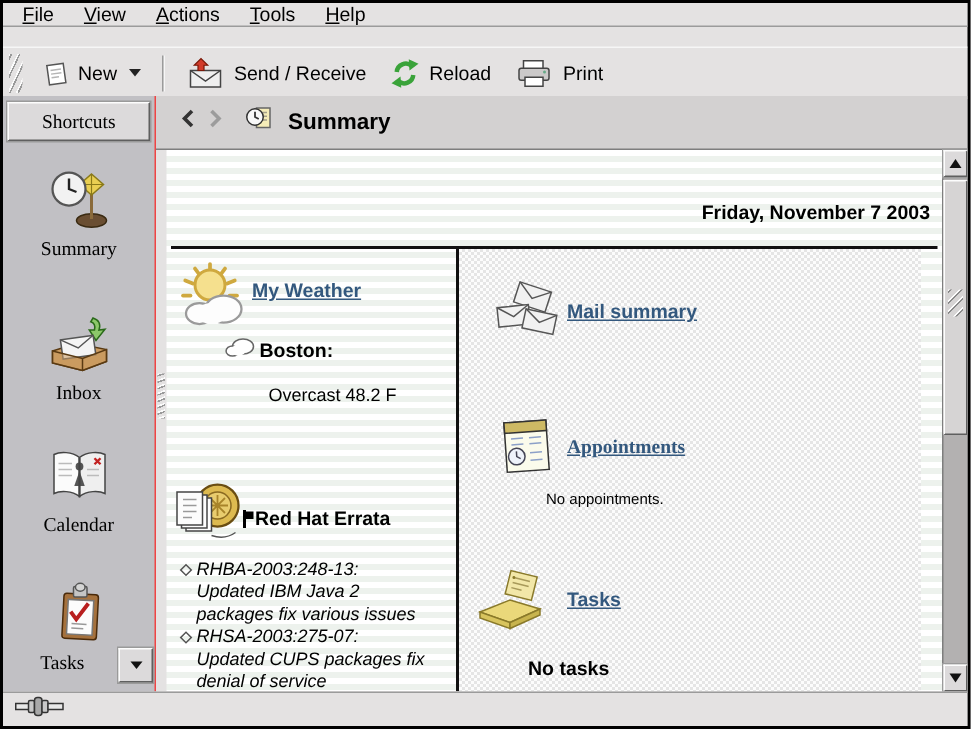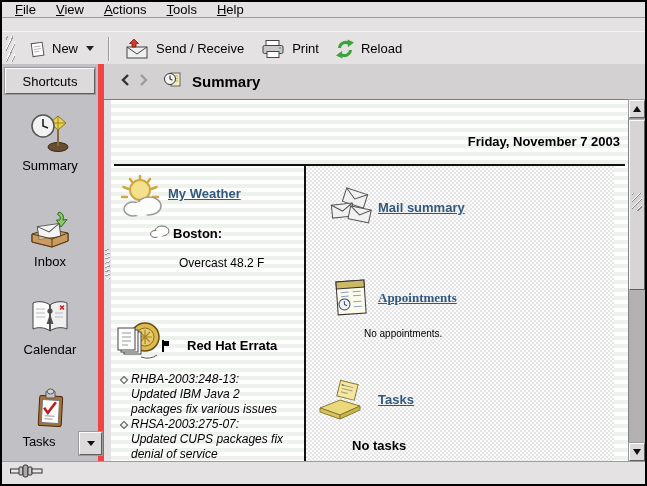--- a/index.html
+++ b/index.html
@@ -128,6 +128,17 @@
     </div>
     <div class="tbtn">
       <span>
+          <svg width="20" height="20" viewBox="0 0 20 20">
+            <path d="M4.5 9 A6 6 0 0 1 14.5 5" fill="none" stroke="#3aa33a" stroke-width="3"></path>
+            <polygon points="12.5,0.5 19,3.5 13,8" fill="#3aa33a"></polygon>
+            <path d="M15.5 11 A6 6 0 0 1 5.5 15" fill="none" stroke="#3aa33a" stroke-width="3"></path>
+            <polygon points="7.5,19.5 1,16.5 7,12" fill="#3aa33a"></polygon>
+          </svg>
+        </span>
+      <span>Reload</span>
+    </div>
+    <div class="tbtn">
+      <span>
           <svg width="26" height="20" viewBox="0 0 26 20">
             <rect x="6" y="1.5" width="13" height="6" fill="#fff" stroke="#444"></rect>
             <rect x="3" y="6.5" width="20" height="8" rx="1.5" fill="#cbc9c9" stroke="#444"></rect>
@@ -136,17 +147,6 @@
           </svg>
         </span>
       <span>Print</span>
-    </div>
-    <div class="tbtn">
-      <span>
-          <svg width="20" height="20" viewBox="0 0 20 20">
-            <path d="M4.5 9 A6 6 0 0 1 14.5 5" fill="none" stroke="#3aa33a" stroke-width="3"></path>
-            <polygon points="12.5,0.5 19,3.5 13,8" fill="#3aa33a"></polygon>
-            <path d="M15.5 11 A6 6 0 0 1 5.5 15" fill="none" stroke="#3aa33a" stroke-width="3"></path>
-            <polygon points="7.5,19.5 1,16.5 7,12" fill="#3aa33a"></polygon>
-          </svg>
-        </span>
-      <span>Reload</span>
     </div>
   </div>
 

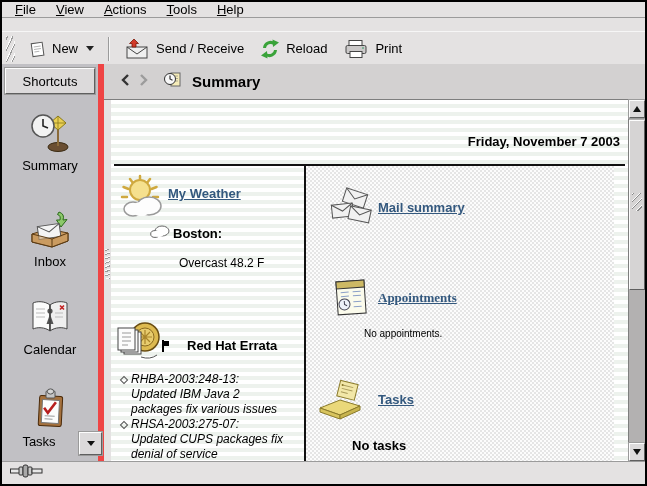--- a/index.html
+++ b/index.html
@@ -28,7 +28,7 @@
   .tb-sep{width:2px;height:24px;border-left:1px solid #9b9b9b;border-right:1px solid #f6f6f6;margin:0 6px;}
   
   .sidebar-wrap{position:absolute;left:0;top:62px;width:102px;bottom:23px;
-    background:#c1c0c4;border-right:6px solid #ef4444;}
+    background:#c1c0c4;border-right:1px solid #ef4444;font-family:Liberation Serif, serif;}
   .btn3d{background:#dcdadb;border:1px solid;border-color:#fdfdfd #5f5f5f #5f5f5f #fdfdfd;
     box-shadow:0 0 0 1px #9a9a9a;}
   .shortcuts-btn{position:absolute;left:3px;top:4px;right:3px;height:26px;

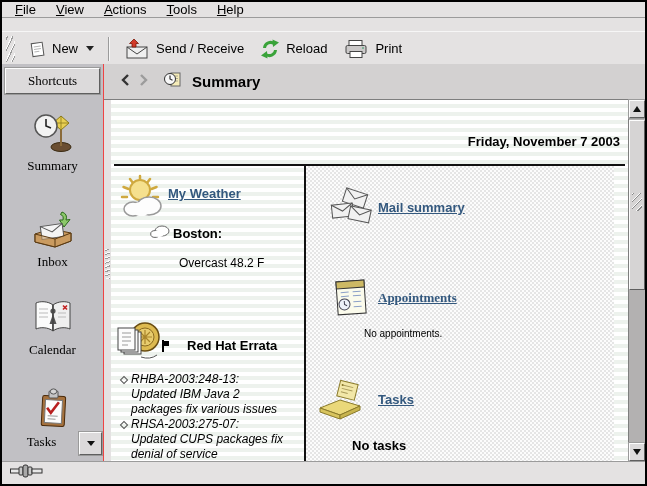--- a/index.html
+++ b/index.html
@@ -66,7 +66,7 @@
   .abs{position:absolute;}
   .body-txt{font-size:12px;}
   .bold{font-weight:bold;}
-  .errata-title{font-size:13px;font-weight:bold;display:flex;align-items:center;gap:18px;}
+  .errata-title{font-size:13px;font-weight:bold;display:flex;align-items:center;gap:1px;}
   .errata-list{margin:0;padding:0;list-style:none;width:166px;font-size:12px;line-height:15px;font-style:italic;}
   .errata-list li{position:relative;padding-left:12px;}
   .errata-list li::before{content:"";position:absolute;left:2px;top:5px;width:4px;height:4px;

